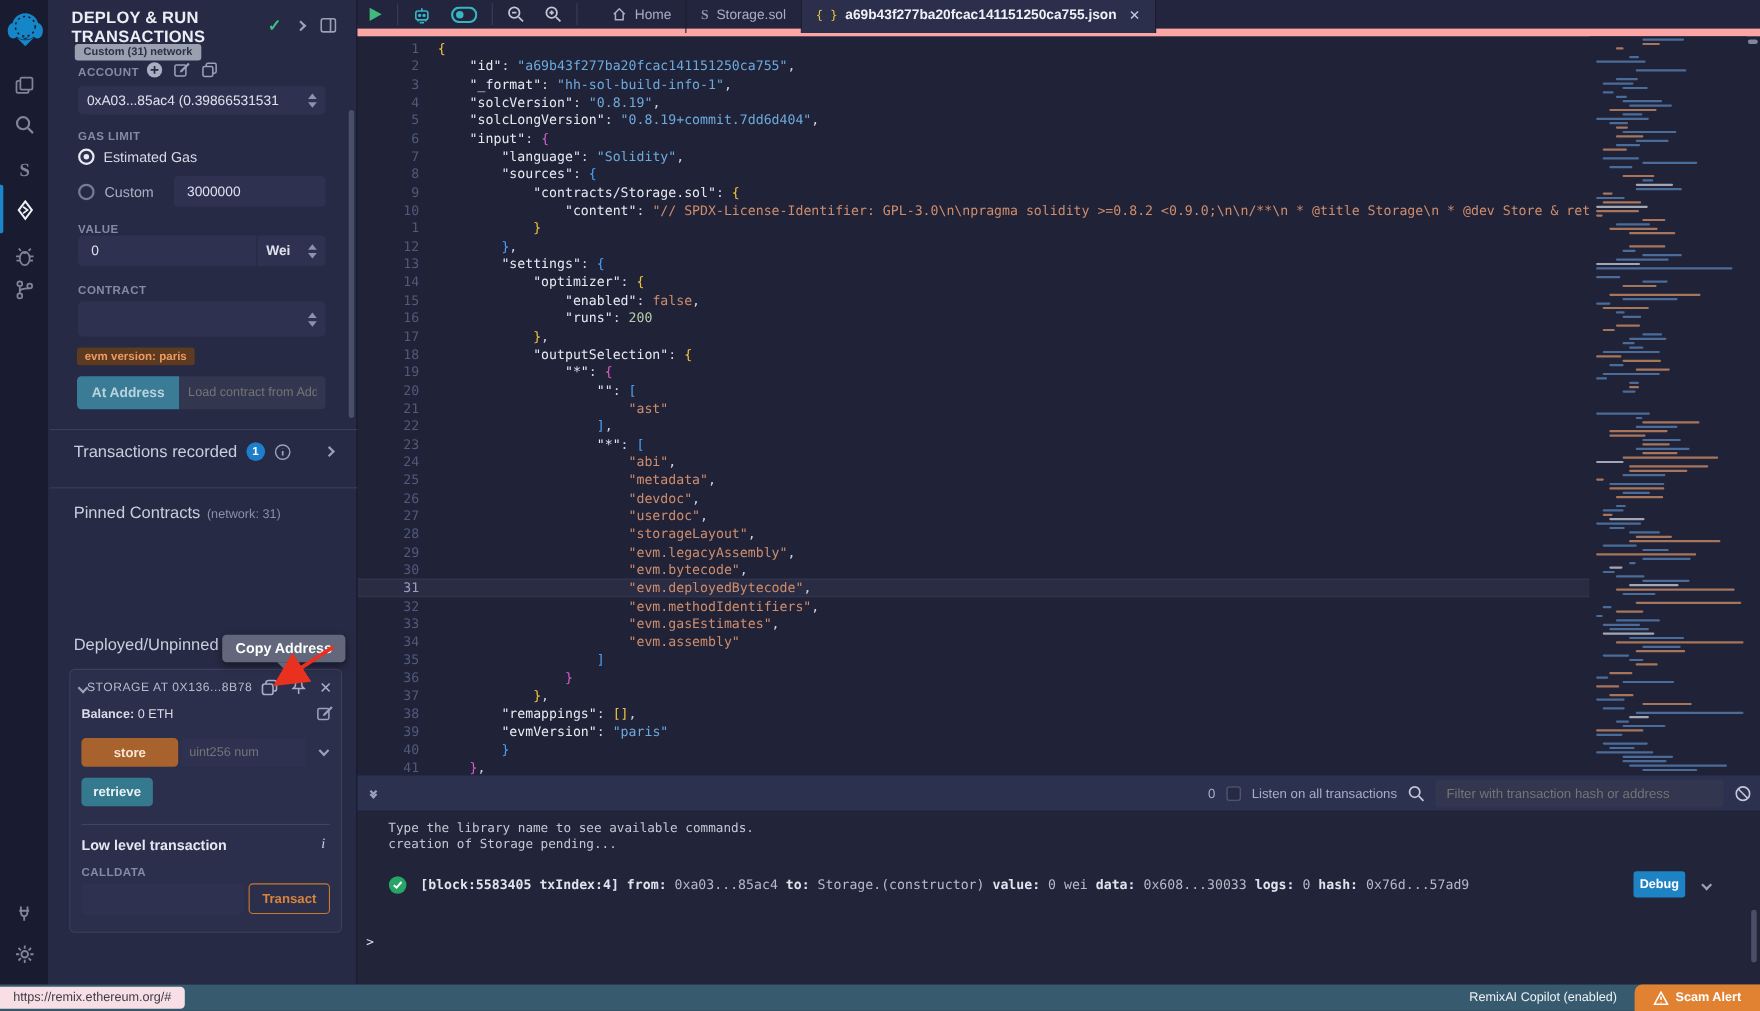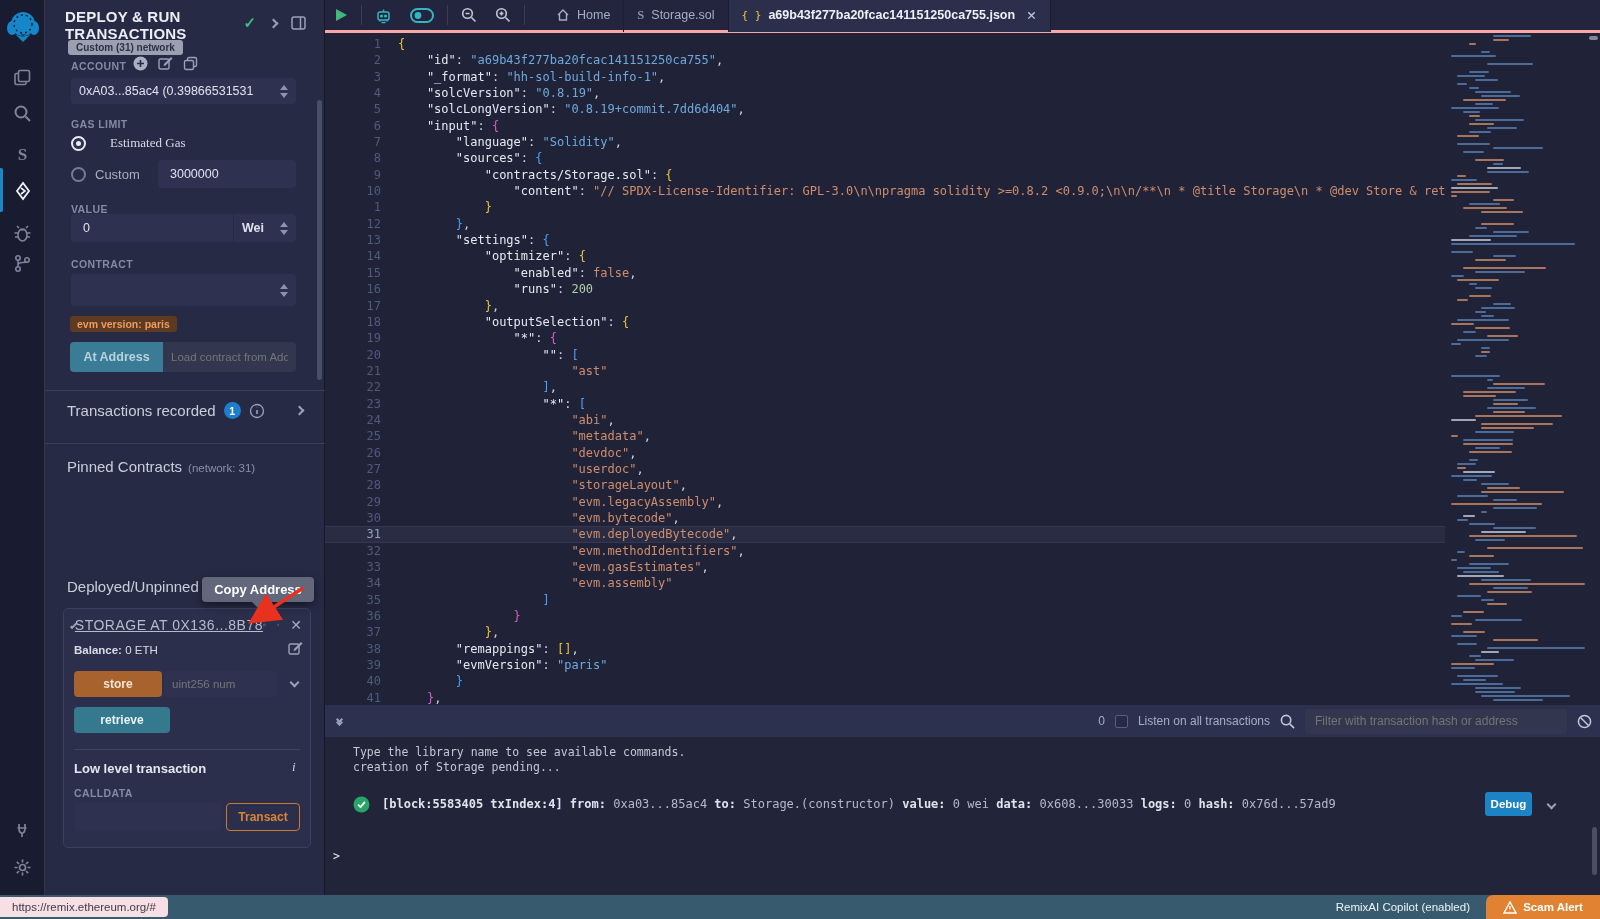--- a/index.html
+++ b/index.html
@@ -47,7 +47,7 @@
 
   
   .main { left:325px; top:0; width:1275px; height:895px; background:#202337; }
-  .etoolbar { position:absolute; left:0; top:0; width:1275px; height:33px; background:#22253d; border-bottom:3px solid #fca5a5; display:flex; align-items:center; }
+  .etoolbar { position:absolute; left:0; top:0; width:1275px; height:33px; background:#22253d; border-bottom:7px solid #fca5a5; display:flex; align-items:center; }
   .tbtn { height:33px; display:flex; align-items:center; justify-content:center; padding:0 9px; cursor:pointer; }
   .tsep { width:1px; height:20px; background:#3a3e58; margin:0 4px; }
   .tab { height:33px; display:flex; align-items:center; gap:7px; padding:0 13px; font-size:12.5px; color:#a7adc2; border-right:1px solid #1b1e30; cursor:pointer; white-space:nowrap; }

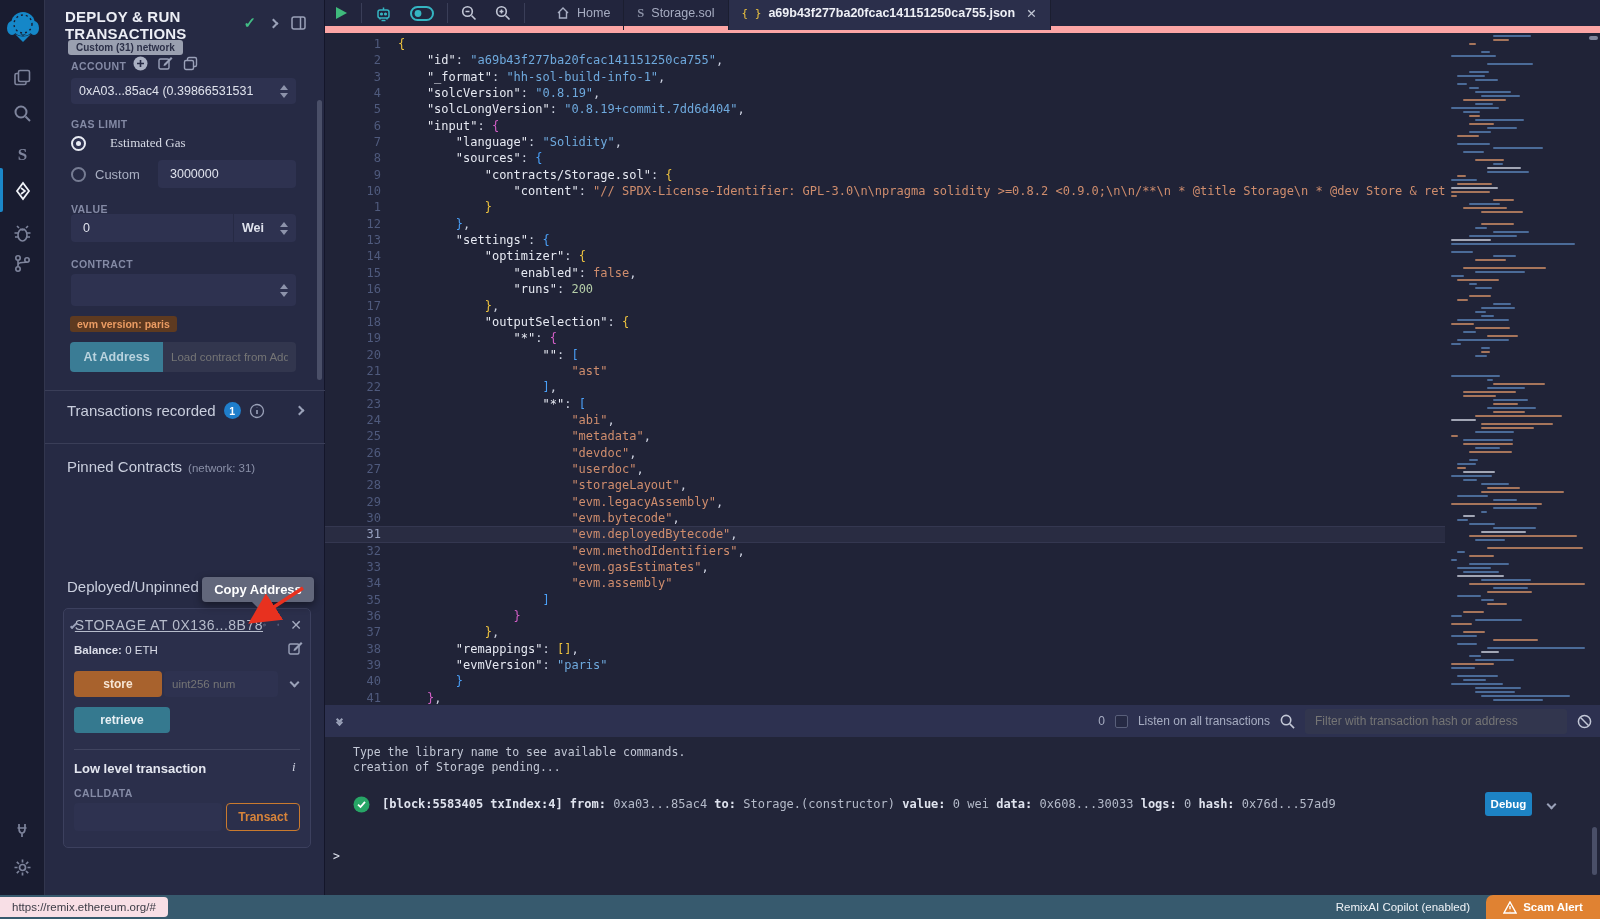--- a/index.html
+++ b/index.html
@@ -184,7 +184,7 @@
     </div>
 
     <div class="lbl" style="left:26px;top:118px;">GAS LIMIT</div>
-    <div class="abs" style="left:26px;top:135px;display:flex;gap:24px;align-items:flex-end;font-family:Liberation Serif, serif;">
+    <div class="abs" style="left:26px;top:135px;display:flex;gap:8px;align-items:flex-start;">
       <span class="radio sel"></span>
       <span class="rlabel">Estimated Gas</span>
     </div>

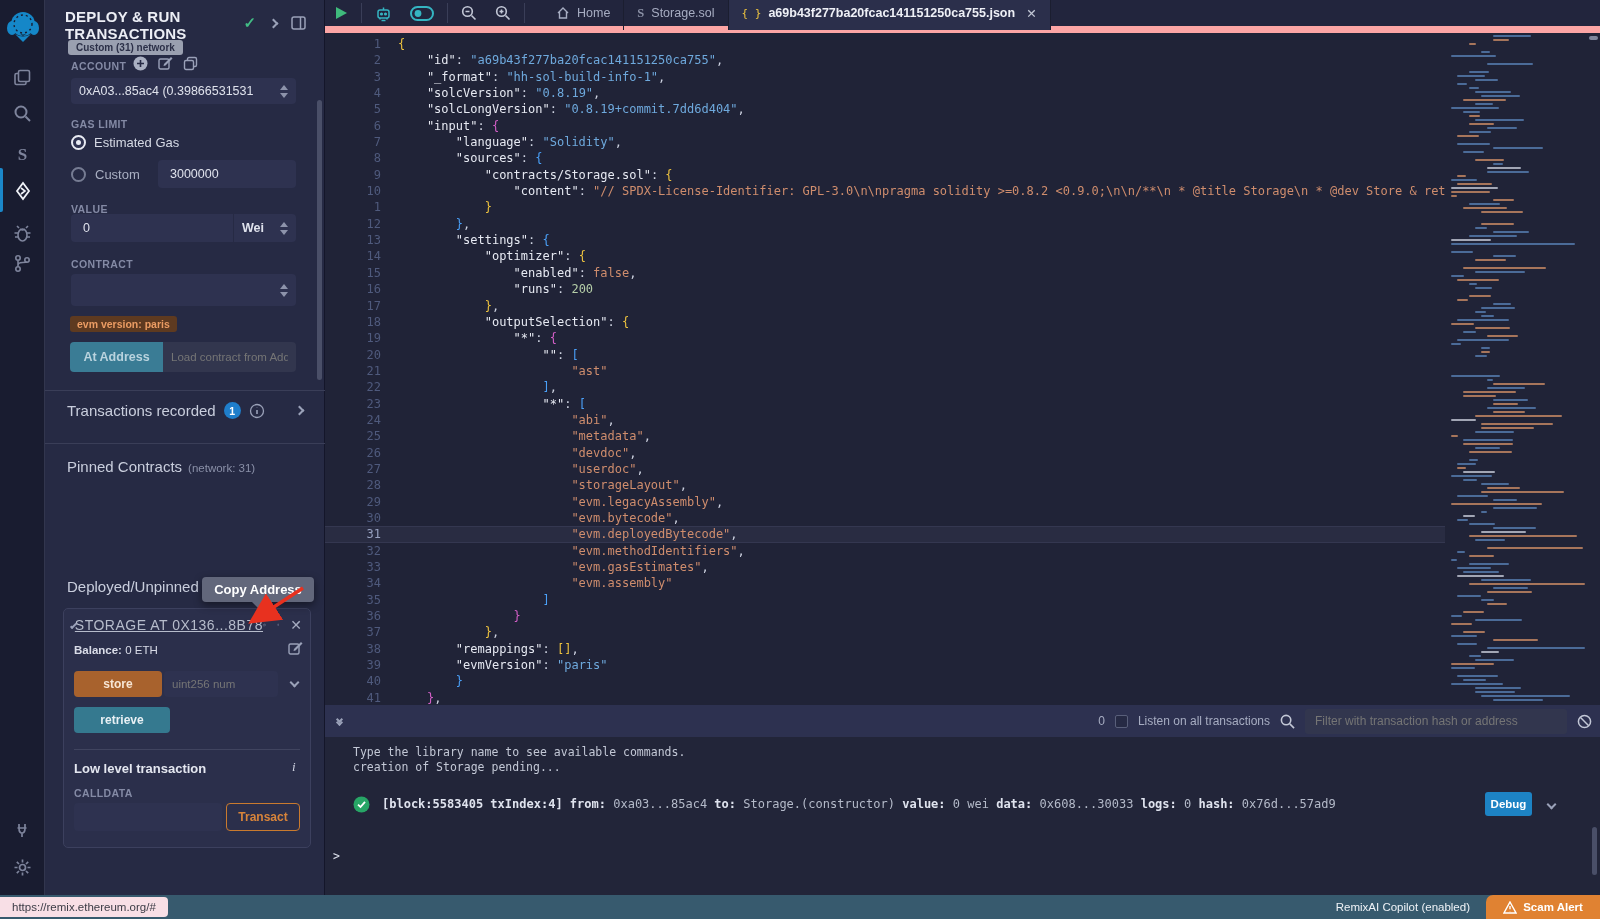--- a/index.html
+++ b/index.html
@@ -39,7 +39,7 @@
   .pinbox { position:absolute; left:23px; top:492px; width:231px; height:60px; background:#2e3149; border-radius:4px; display:flex; flex-direction:column; align-items:center; justify-content:center; font-size:12px; font-weight:bold; color:#dadded; line-height:17px; }
   .card { position:absolute; left:18px; top:608px; width:248px; height:240px; background:#2b2f4b; border:1px solid #3c405e; border-radius:5px; }
   .card .hdr { position:absolute; left:8px; top:8px; right:8px; display:flex; align-items:center; color:#9ba1b8; }
-  .card .hdr .t { font-size:14px; letter-spacing:.5px; color:#b6bccb; margin-left:0; flex:1; white-space:nowrap;text-decoration:underline; }
+  .card .hdr .t { font-size:11px; letter-spacing:.5px; color:#b6bccb; margin-left:0; flex:1; white-space:nowrap; }
   .fnbtn { height:26px; border-radius:4px; font-size:12px; font-weight:bold; display:flex; align-items:center; justify-content:center; cursor:pointer; }
   .tooltip { position:absolute; left:138px; top:-32px; width:112px; height:25px; background:#62677b; border-radius:4px; color:#fff; font-size:13px; font-weight:bold; display:flex; align-items:center; justify-content:center; box-shadow:0 3px 8px rgba(0,0,0,.45); z-index:6; }
   .tooltip::after { content:""; position:absolute; left:50px; bottom:-6px; border-left:6px solid transparent; border-right:6px solid transparent; border-top:6px solid #62677b; }

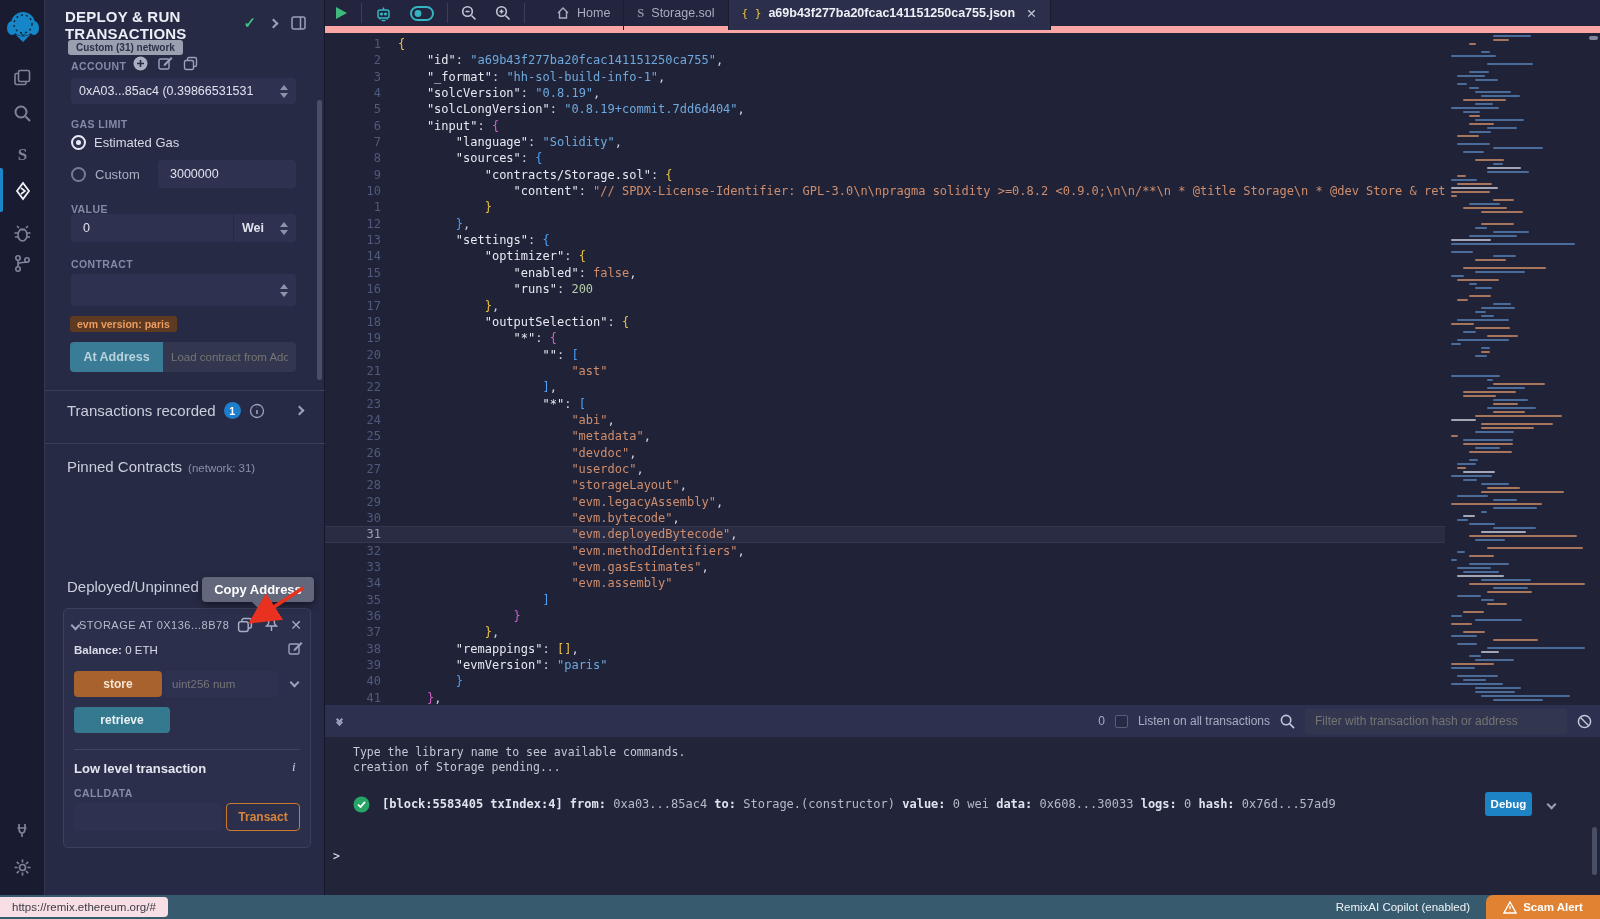--- a/index.html
+++ b/index.html
@@ -265,7 +265,7 @@
       <input class="inp abs" style="left: 100px; top: 62px; width: 114px; height: 26px; padding: 0px 8px; font-size: 11.5px;" placeholder="uint256 num">
       <span class="chev down abs" style="left:227px;top:70px;"></span>
 
-      <div class="fnbtn" style="position:absolute;left:10px;top:98px;width:96px;background:#35798f;color:#e9f1f5;">retrieve</div>
+      <div class="fnbtn" style="position:absolute;left:10px;top:98px;width:65px;background:#35798f;color:#e9f1f5;">retrieve</div>
 
       <div class="abs" style="left:10px;top:140px;width:226px;height:1px;background:#40445f;"></div>
       <div class="abs" style="left:10px;top:152px;font-size:13px;font-weight:bold;color:#e4e7f0;">Low level transaction</div>

